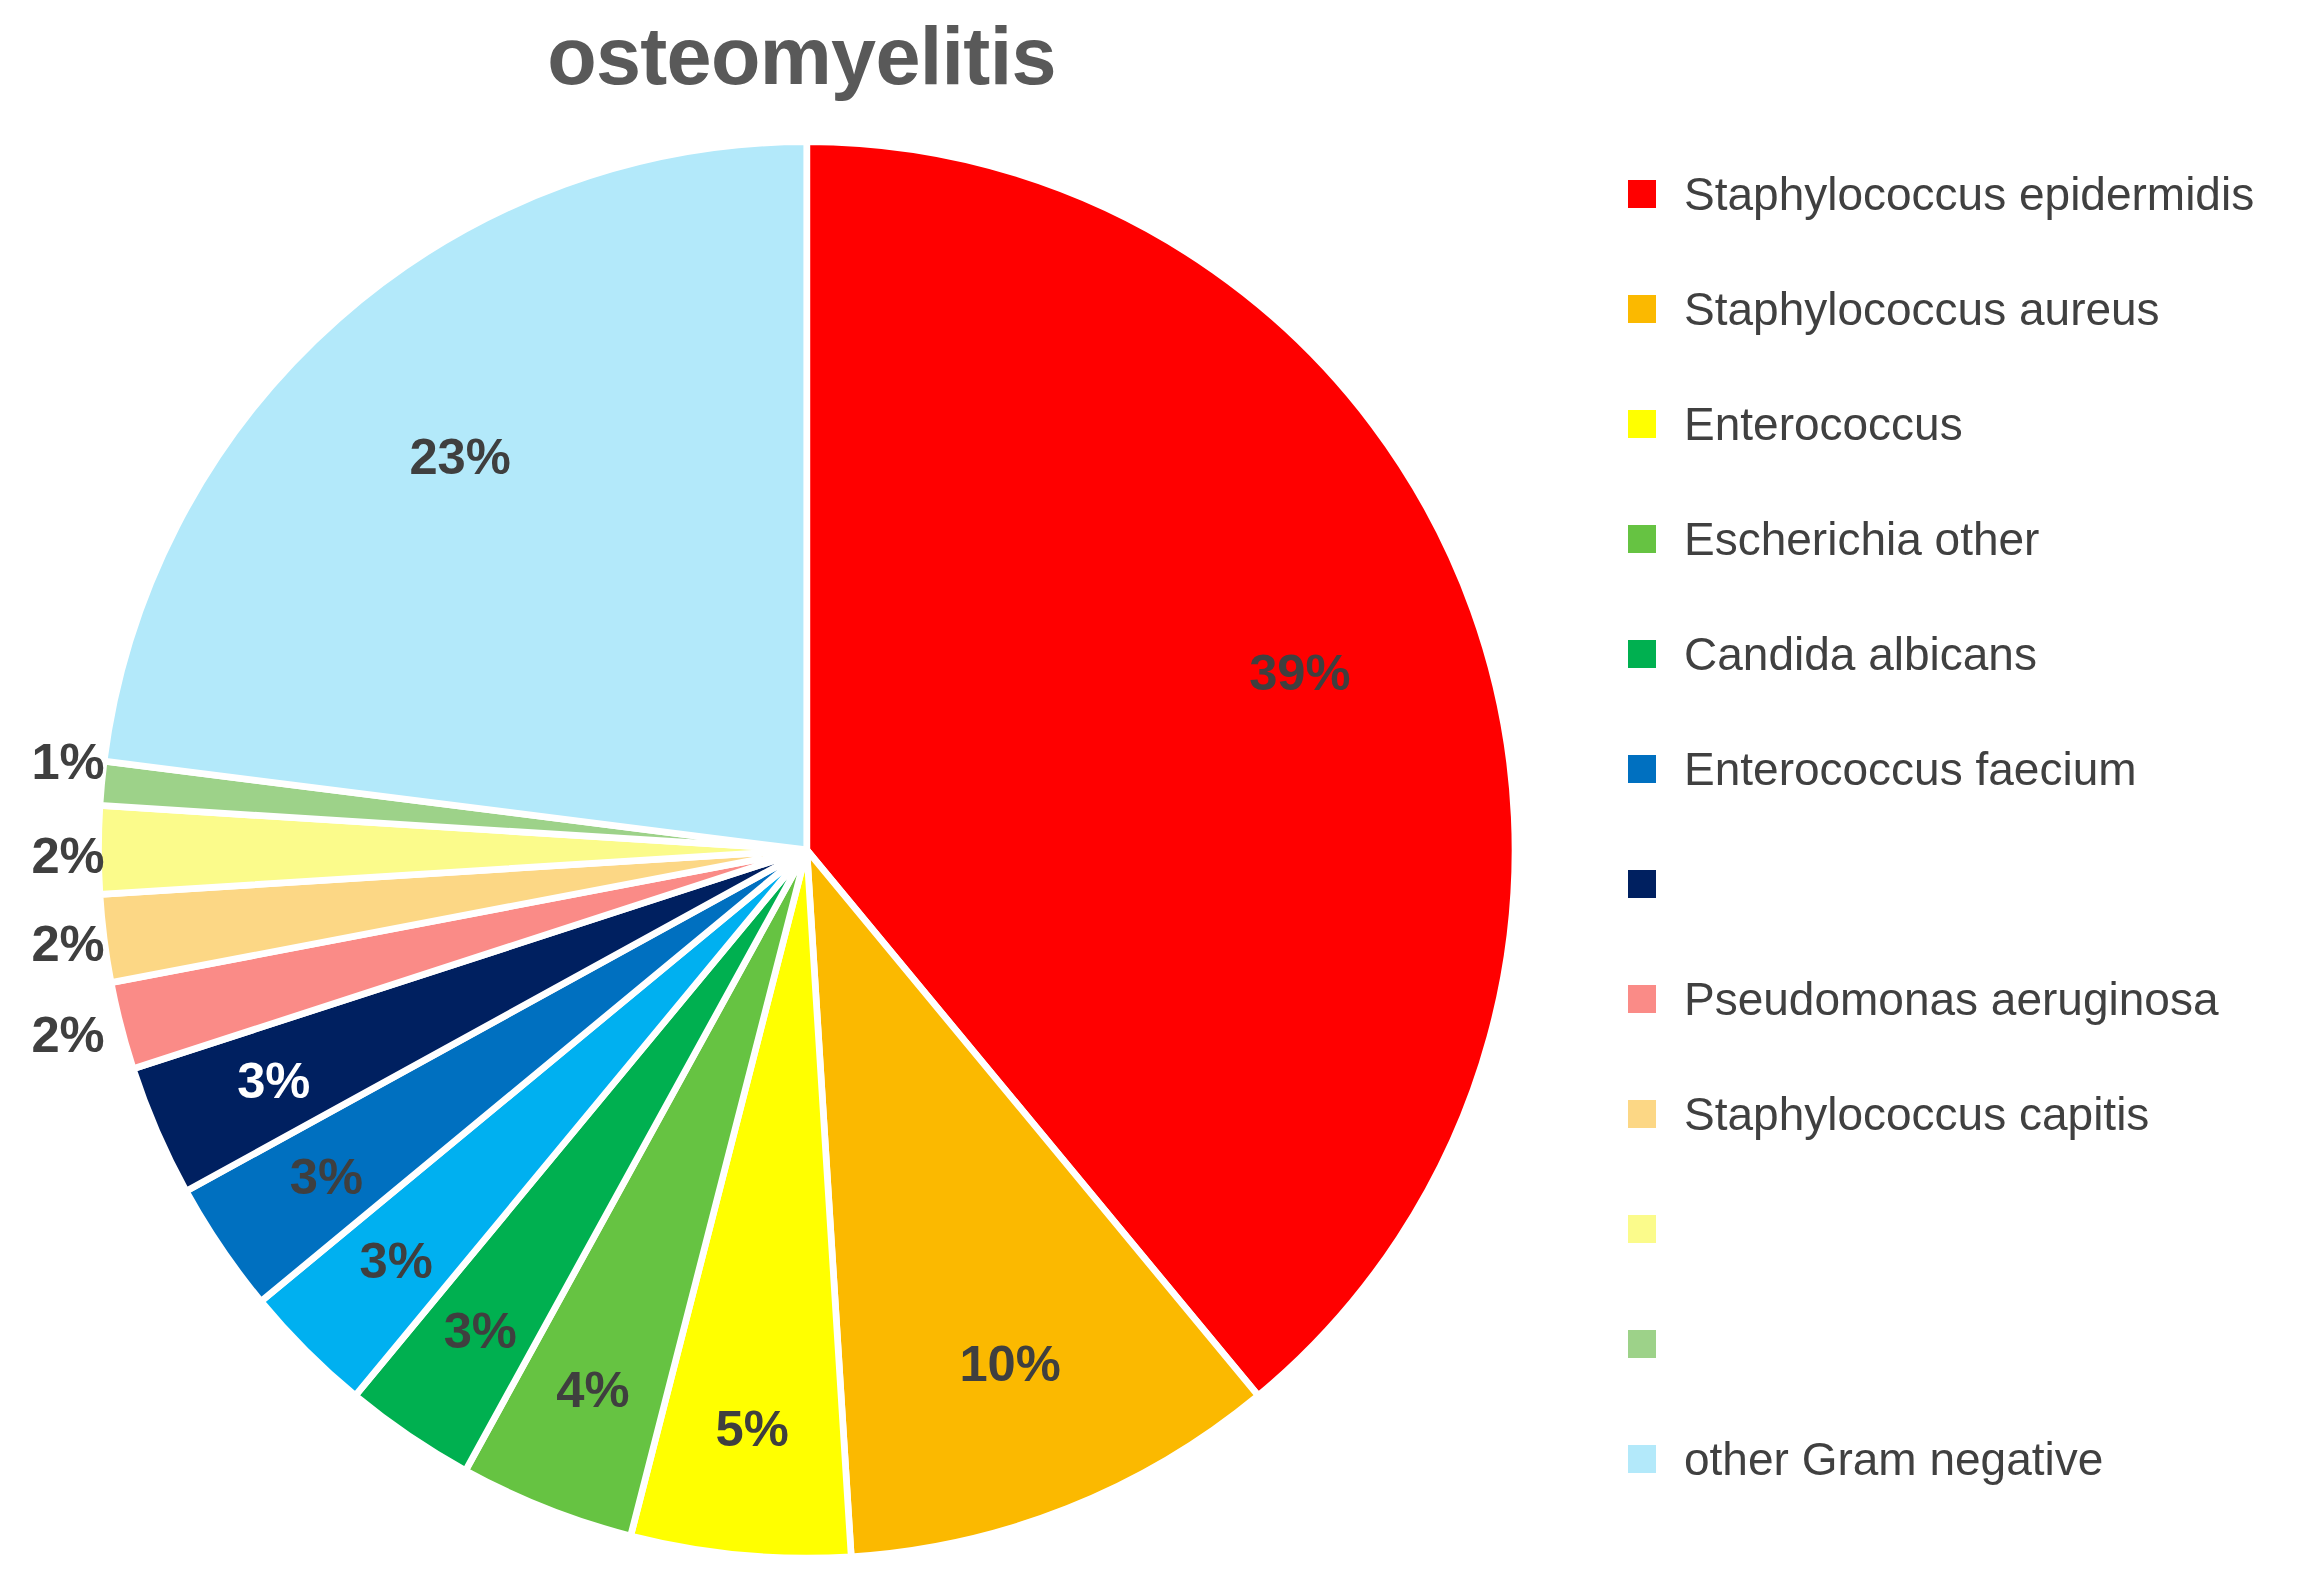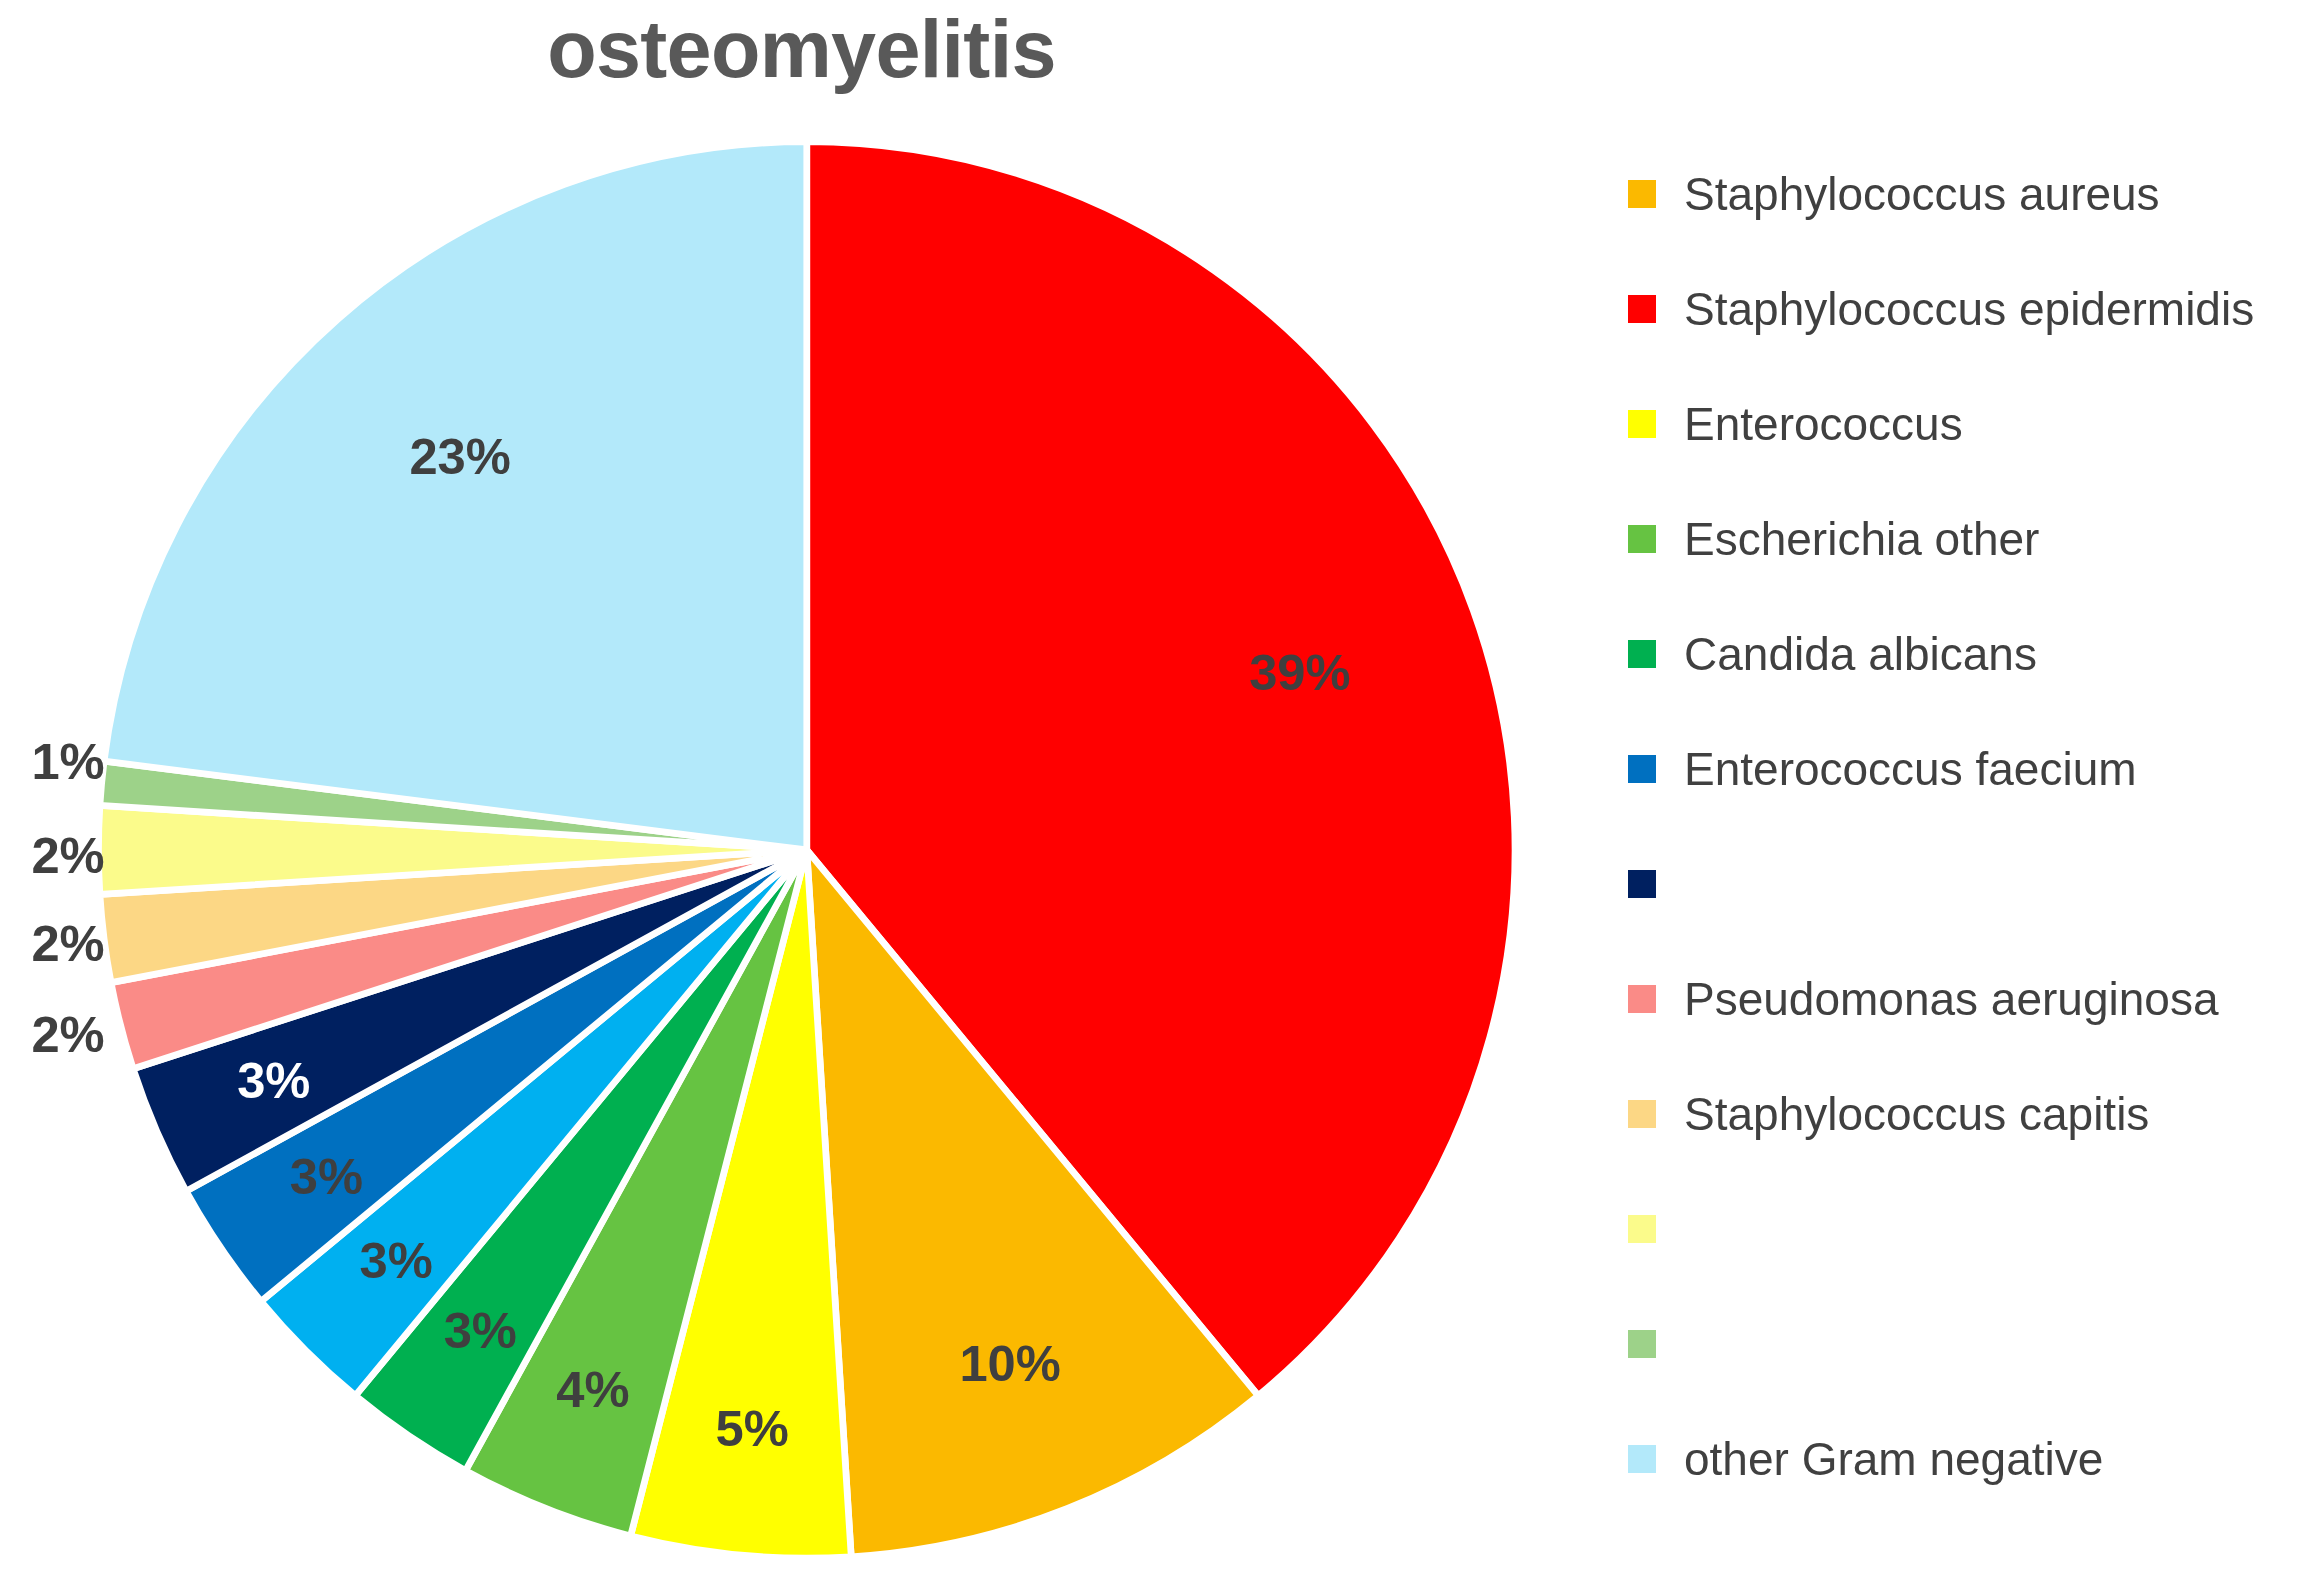--- a/index.html
+++ b/index.html
@@ -18,7 +18,7 @@
   #chart-title {
     position: absolute;
     left: 0;
-    top: 7px;
+    top: 14px;
     width: 1603px;
     text-align: center;
     font-size: 81px;

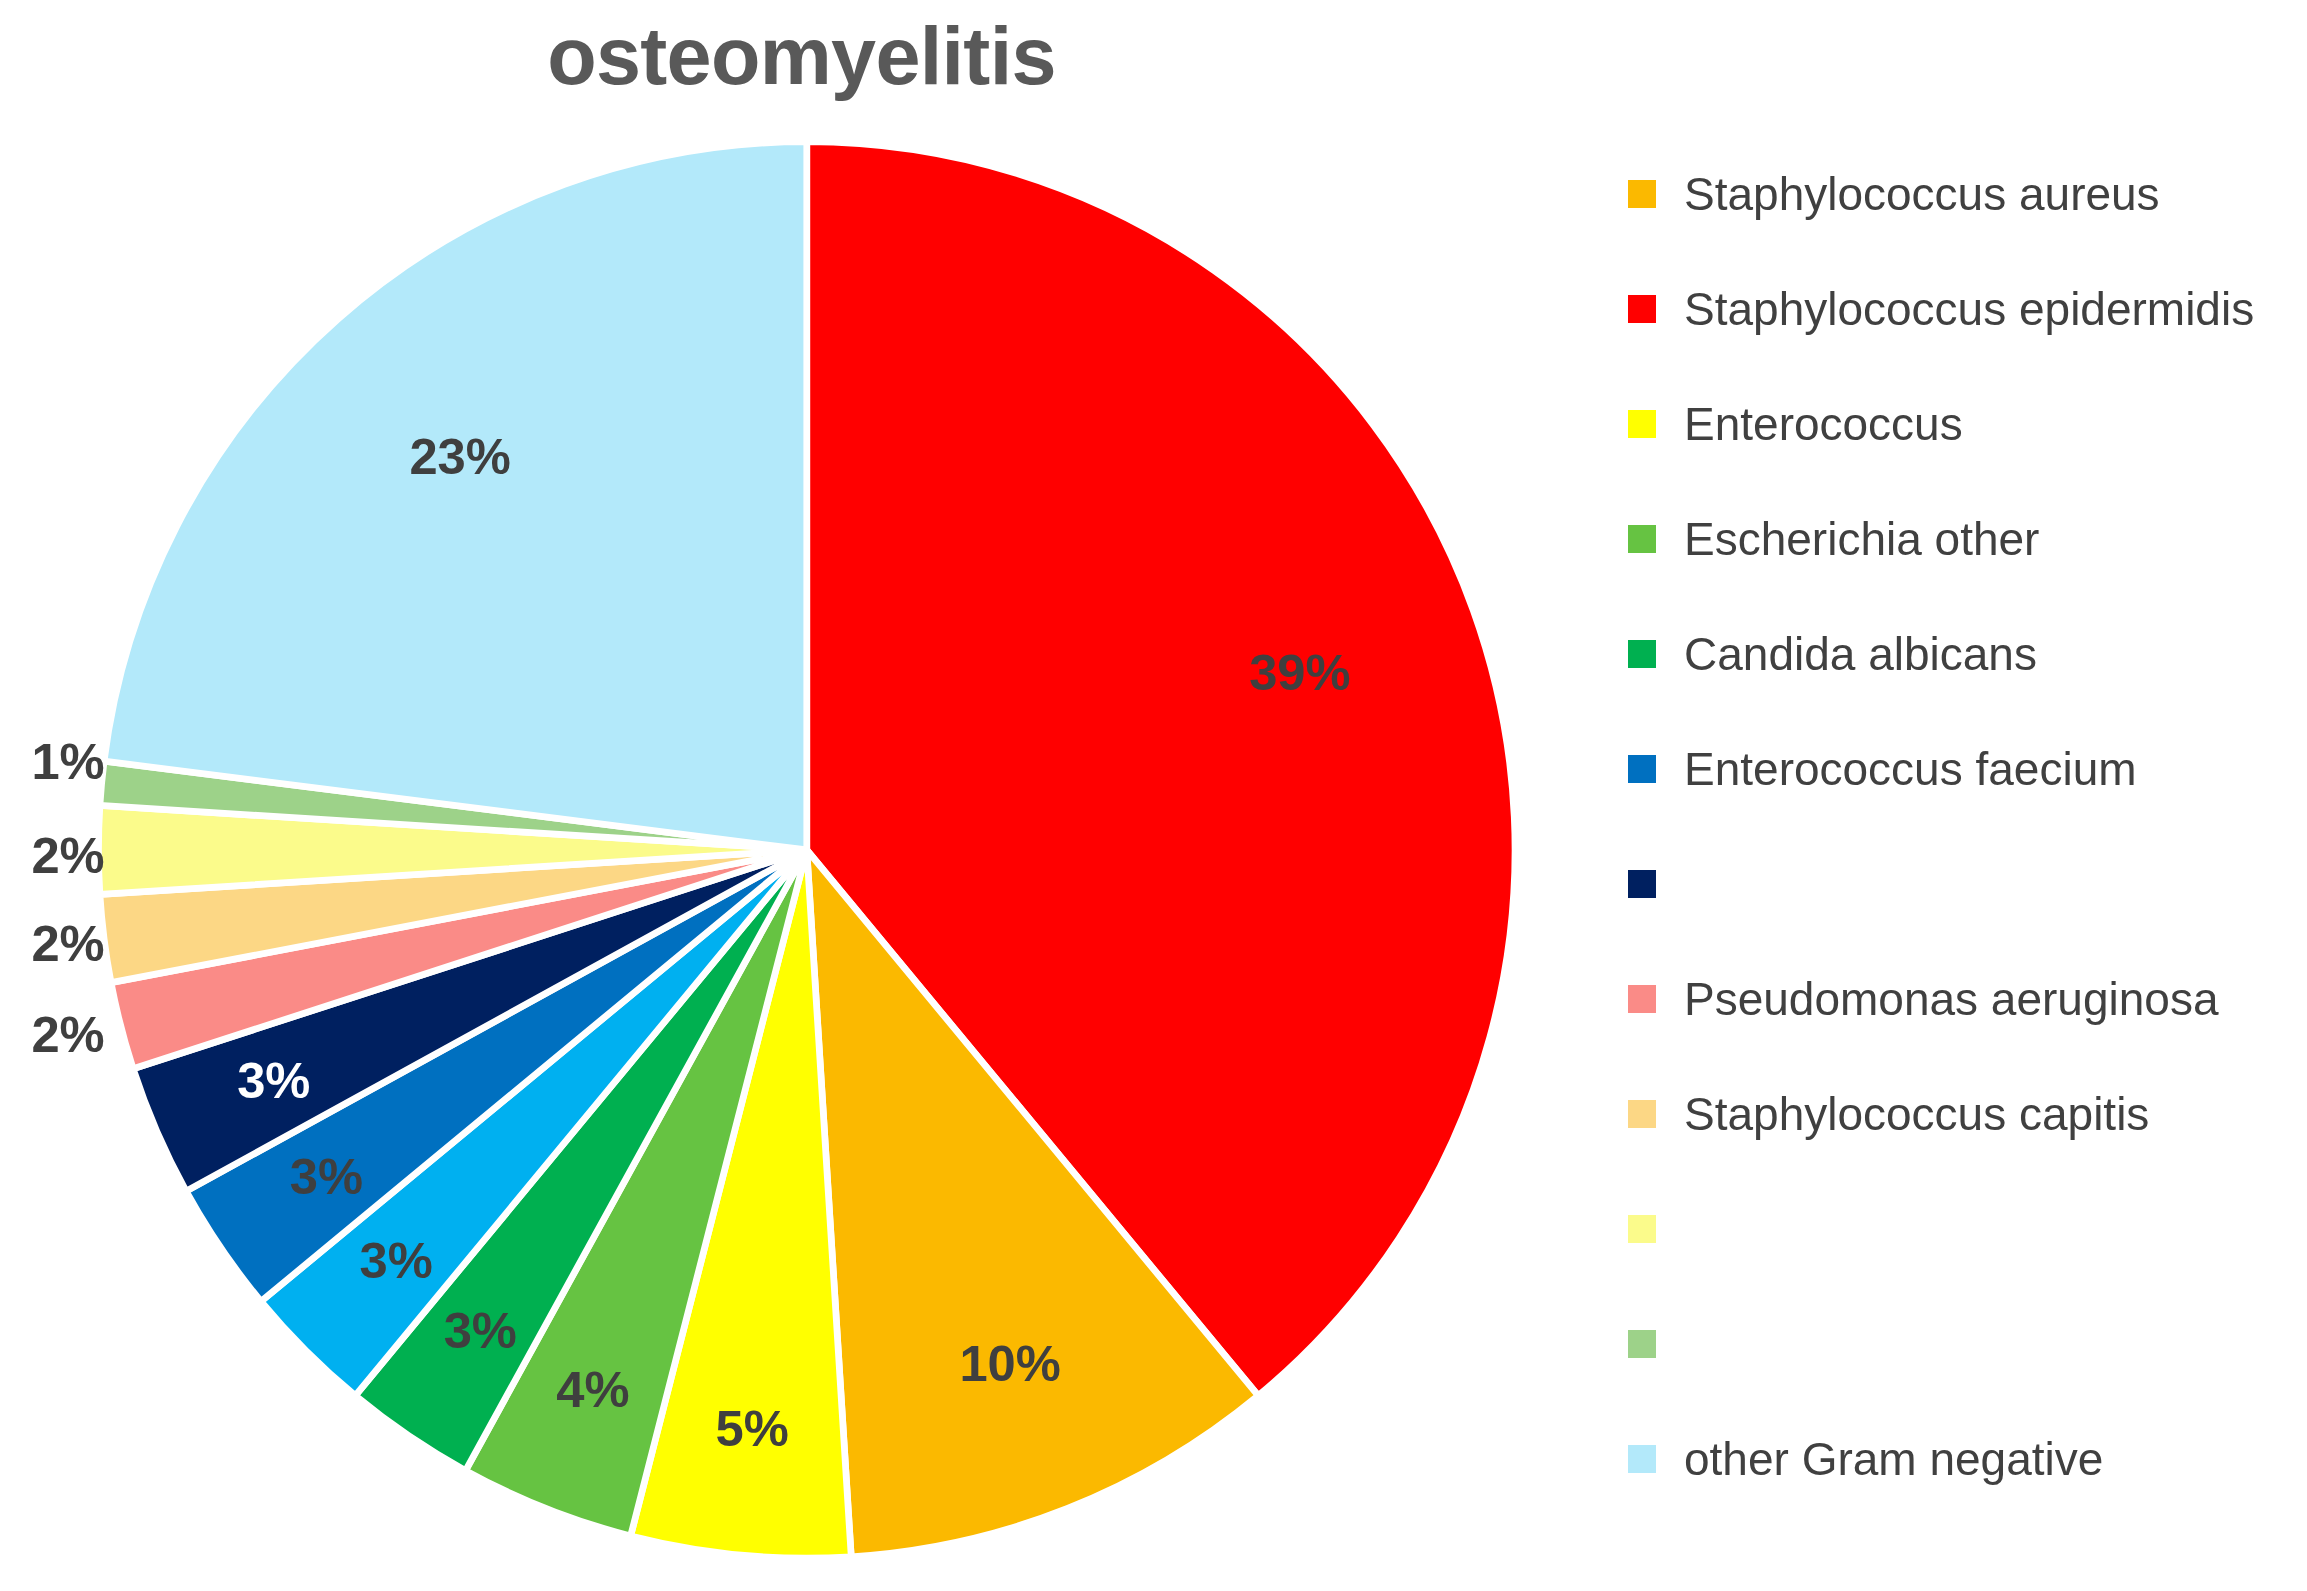--- a/index.html
+++ b/index.html
@@ -132,12 +132,12 @@
 
 <div id="legend">
     <div class="legend-row">
+      <span class="legend-swatch" style="background: rgb(255, 0, 0);"></span>
+      <span class="legend-label">Staphylococcus epidermidis</span>
+    </div>
+    <div class="legend-row">
       <span class="legend-swatch" style="background: rgb(251, 185, 0);"></span>
       <span class="legend-label">Staphylococcus aureus</span>
-    </div>
-    <div class="legend-row">
-      <span class="legend-swatch" style="background: rgb(255, 0, 0);"></span>
-      <span class="legend-label">Staphylococcus epidermidis</span>
     </div>
     <div class="legend-row">
       <span class="legend-swatch" style="background: rgb(255, 255, 0);"></span>

